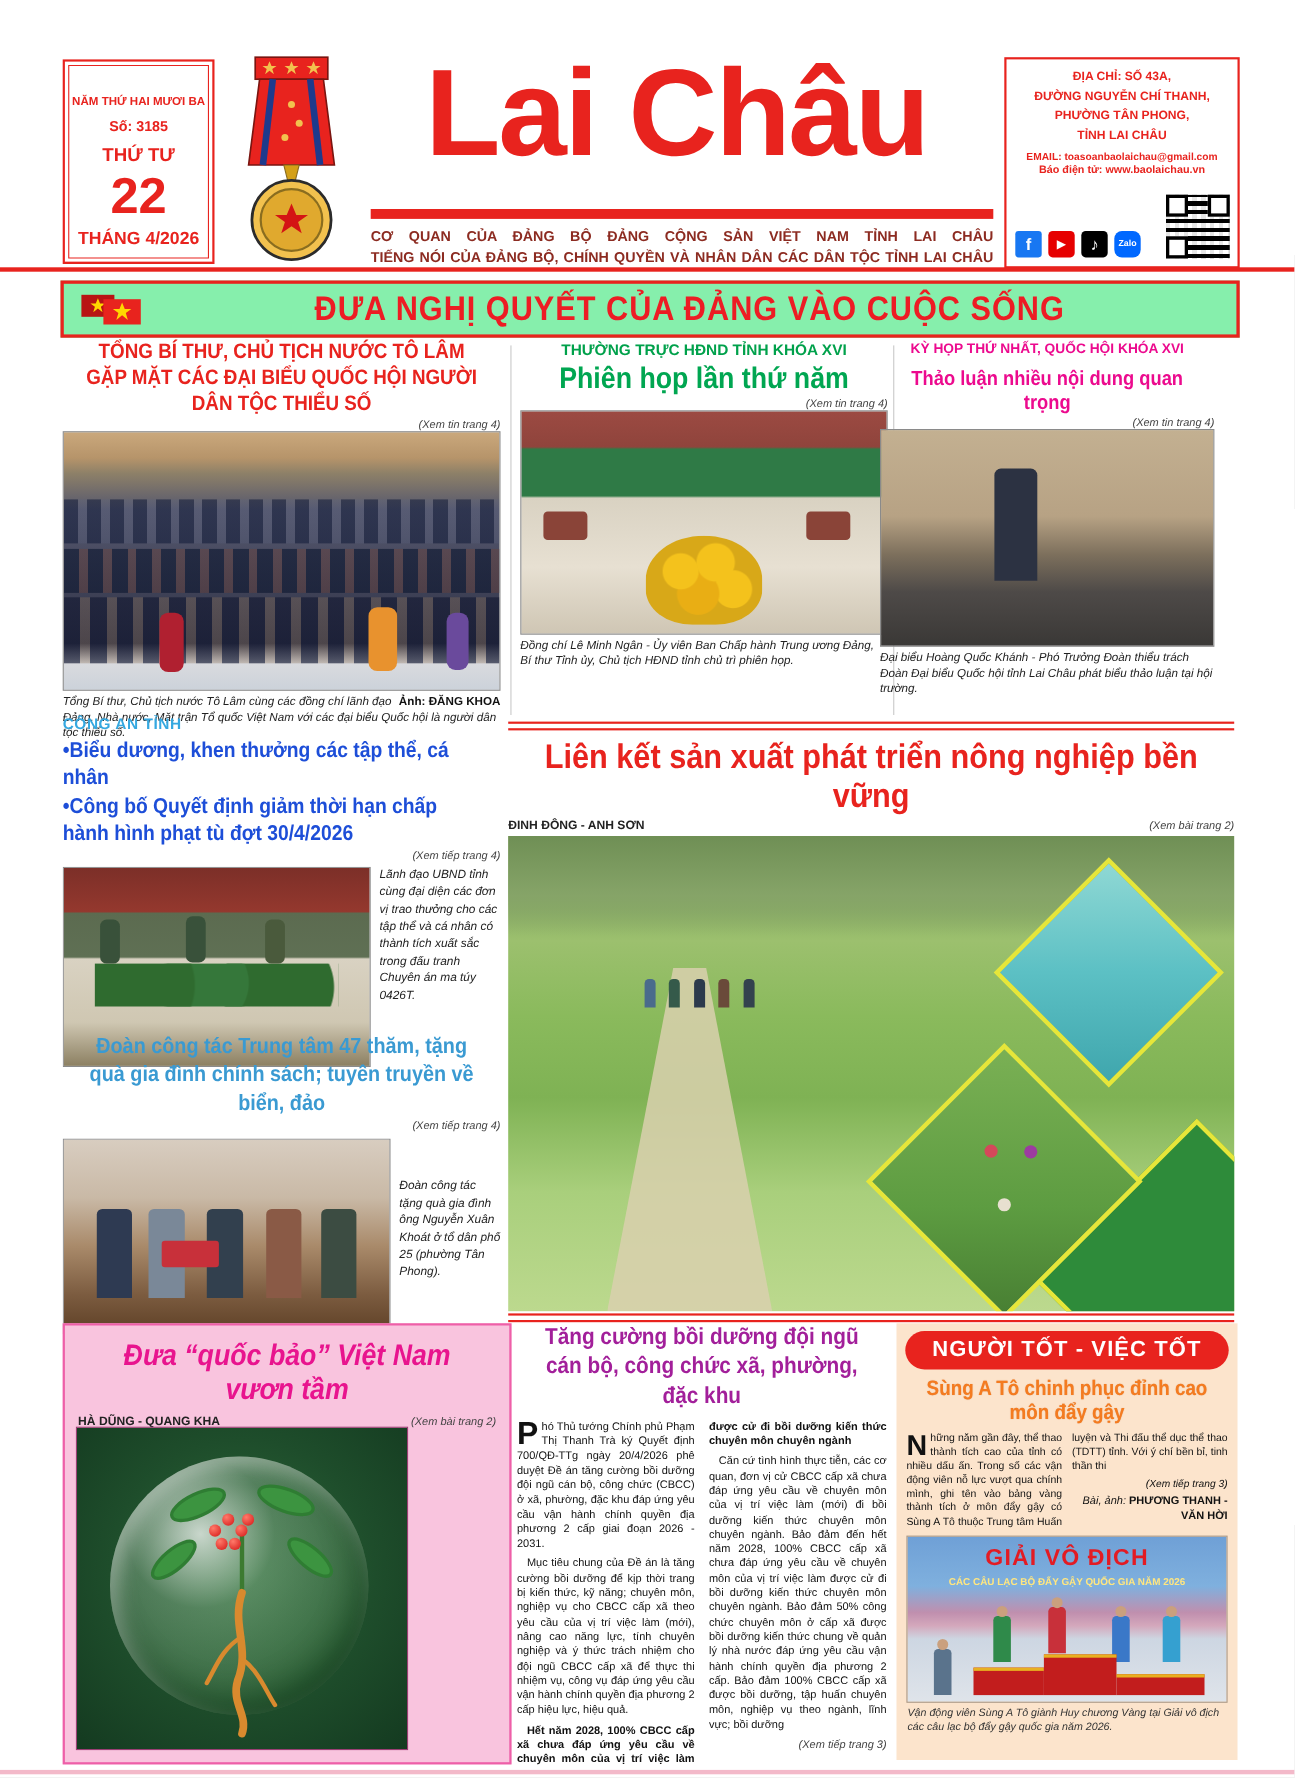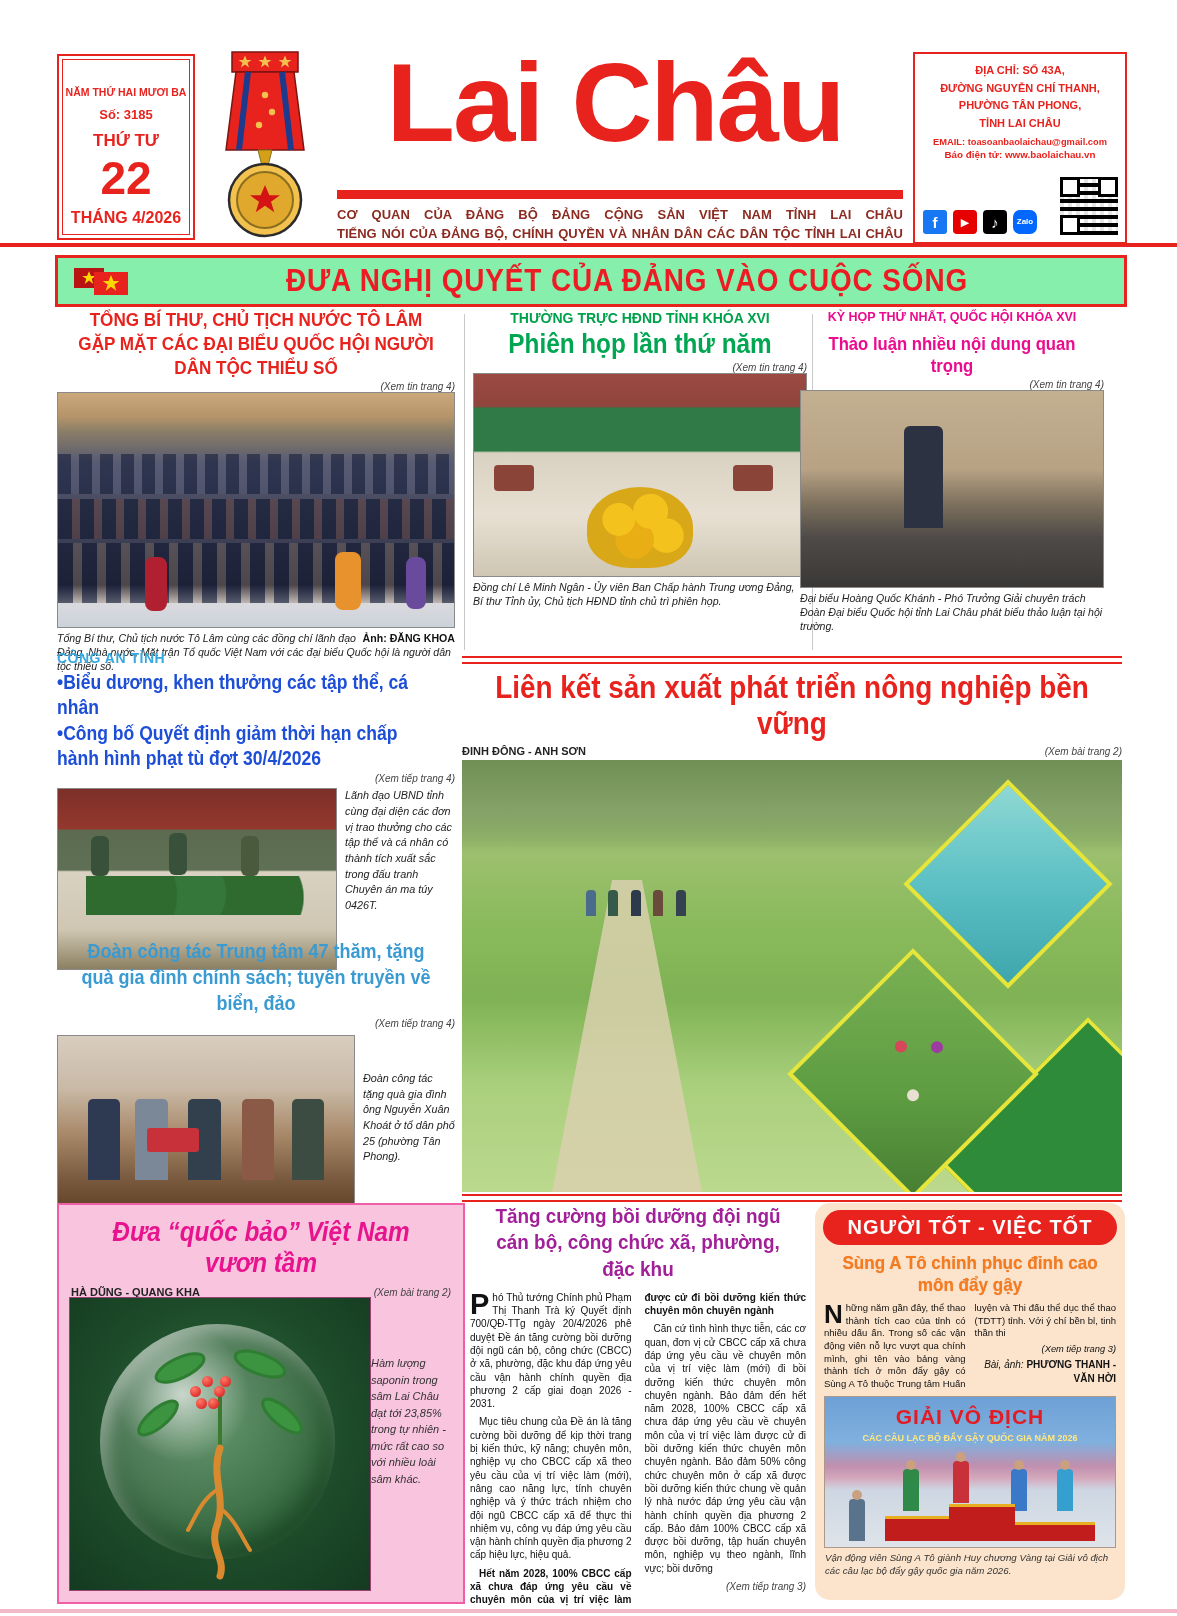--- a/index.html
+++ b/index.html
@@ -278,7 +278,7 @@
     <div class="photo ph3" style="height:196px;">
       <div class="fig"></div>
     </div>
-    <div class="caption">Đại biểu Hoàng Quốc Khánh - Phó Trưởng Giải chuyên trách Đoàn Đại biểu Quốc hội tỉnh Lai Châu phát biểu thảo luận tại hội trường.</div>
+    <div class="caption">Đại biểu Hoàng Quốc Khánh - Phó Trưởng Đoàn thiểu trách Đoàn Đại biểu Quốc hội tỉnh Lai Châu phát biểu thảo luận tại hội trường.</div>
   </div>
 
   <div class="abs" id="story4">

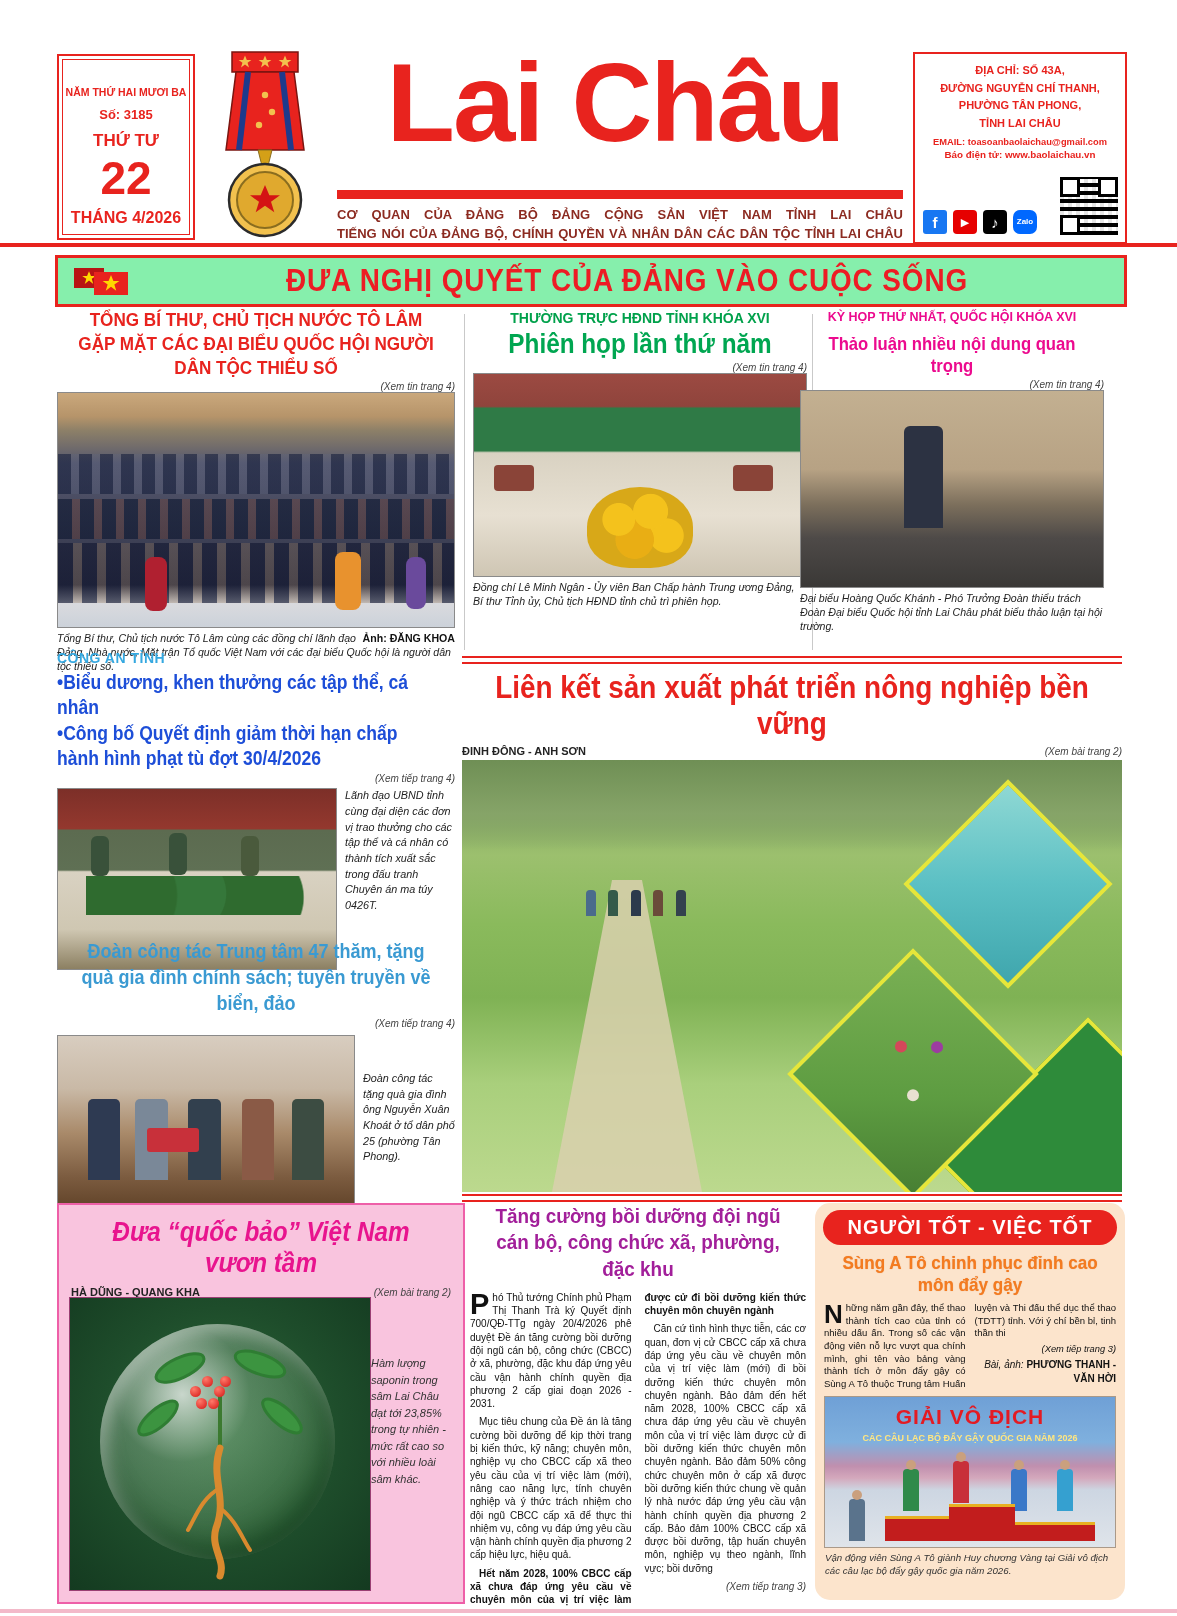--- a/index.html
+++ b/index.html
@@ -114,7 +114,7 @@
   #story8 .body p{margin:0 0 5px 0;}
   #story8 .body p.ind{text-indent:9px;}
   .boldp{font-weight:bold;}
-  #story9{left:815px;top:1203px;width:310px;height:397px;background:#fce4cc;border-radius:15px;}
+  #story9{left:815px;top:1203px;width:310px;height:397px;background:#fce4cc;border-radius:0;}
   .ntvt{margin:7px auto 0 auto;width:294px;height:35px;background:#e8231e;border-radius:18px;
      color:#fff;font-weight:800;font-size:20px;letter-spacing:1px;display:flex;align-items:center;justify-content:center;}
   #story9 .hl{color:#f47b20;font-weight:800;font-size:19px;text-align:center;margin-top:7px;

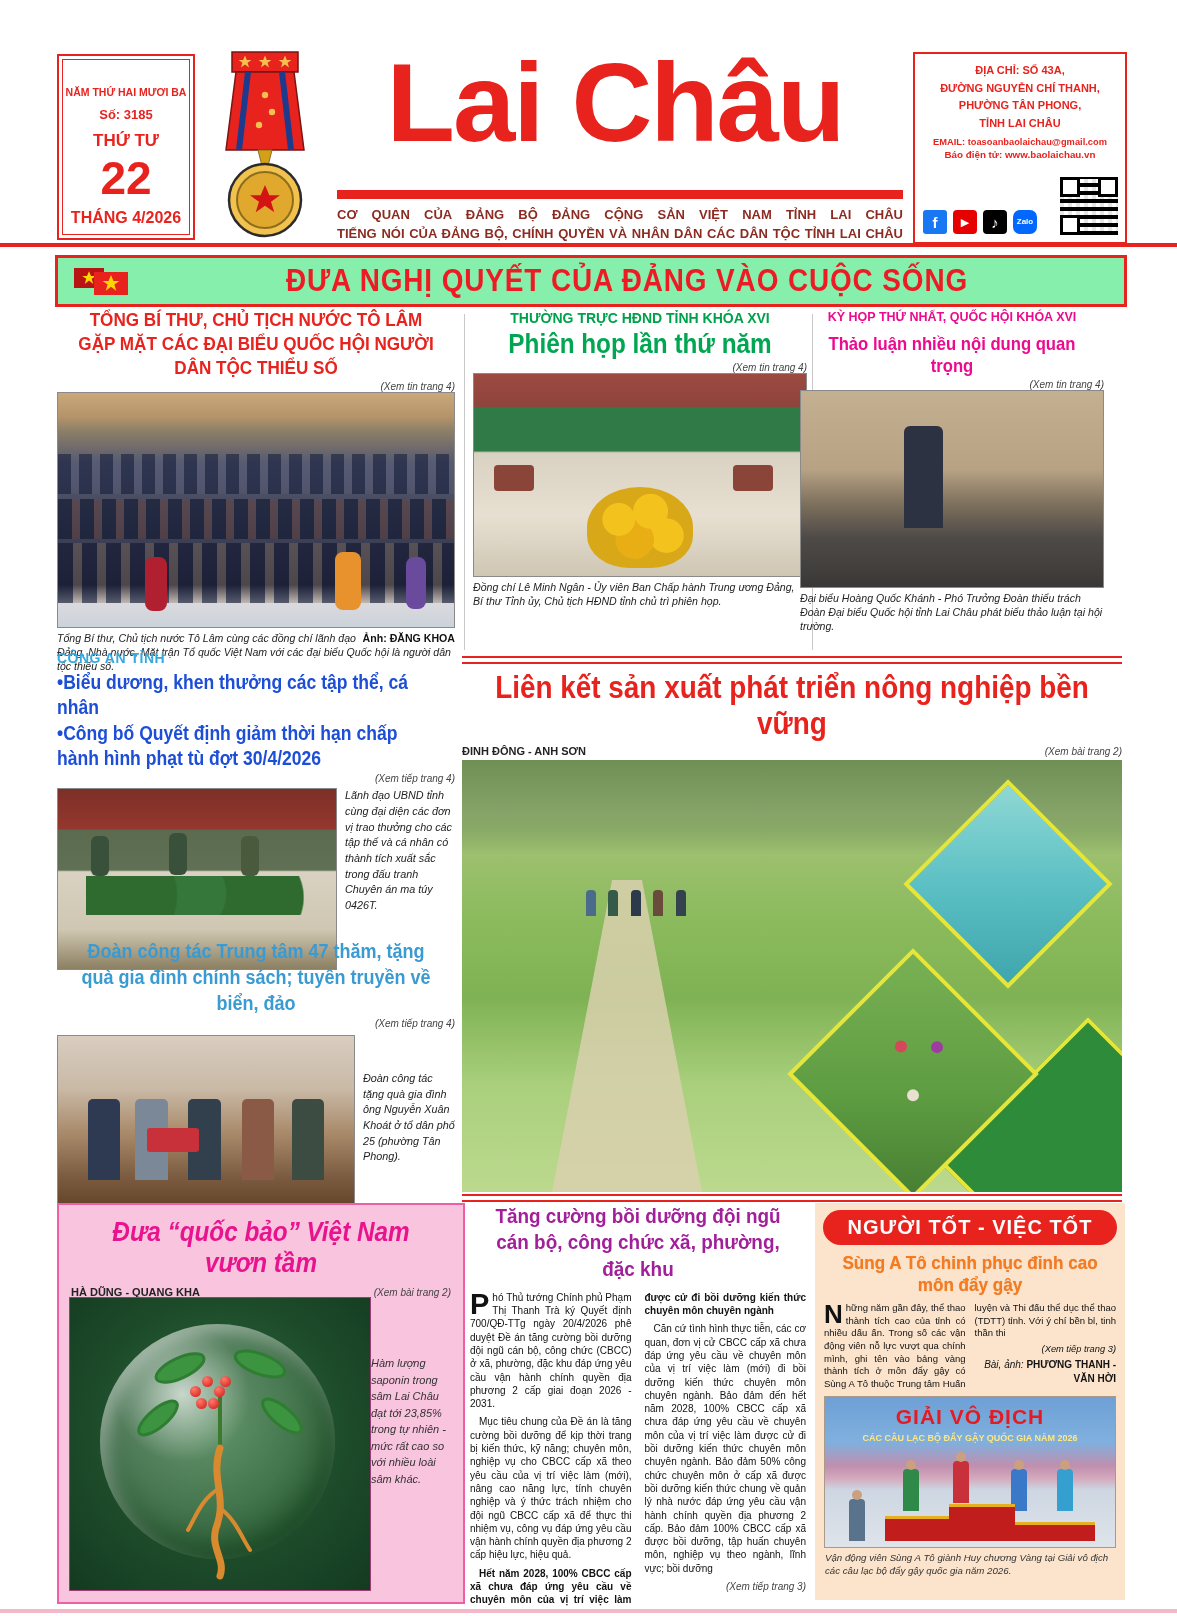--- a/index.html
+++ b/index.html
@@ -380,7 +380,6 @@
           <i style="left:30px;top:0;"></i>
       </div>
     </div>
-    <div class="note">Hàm lượng saponin trong sâm Lai Châu đạt tới 23,85% trong tự nhiên - mức rất cao so với nhiều loài sâm khác.</div>
   </div>
 
   <div class="abs" id="story8">

